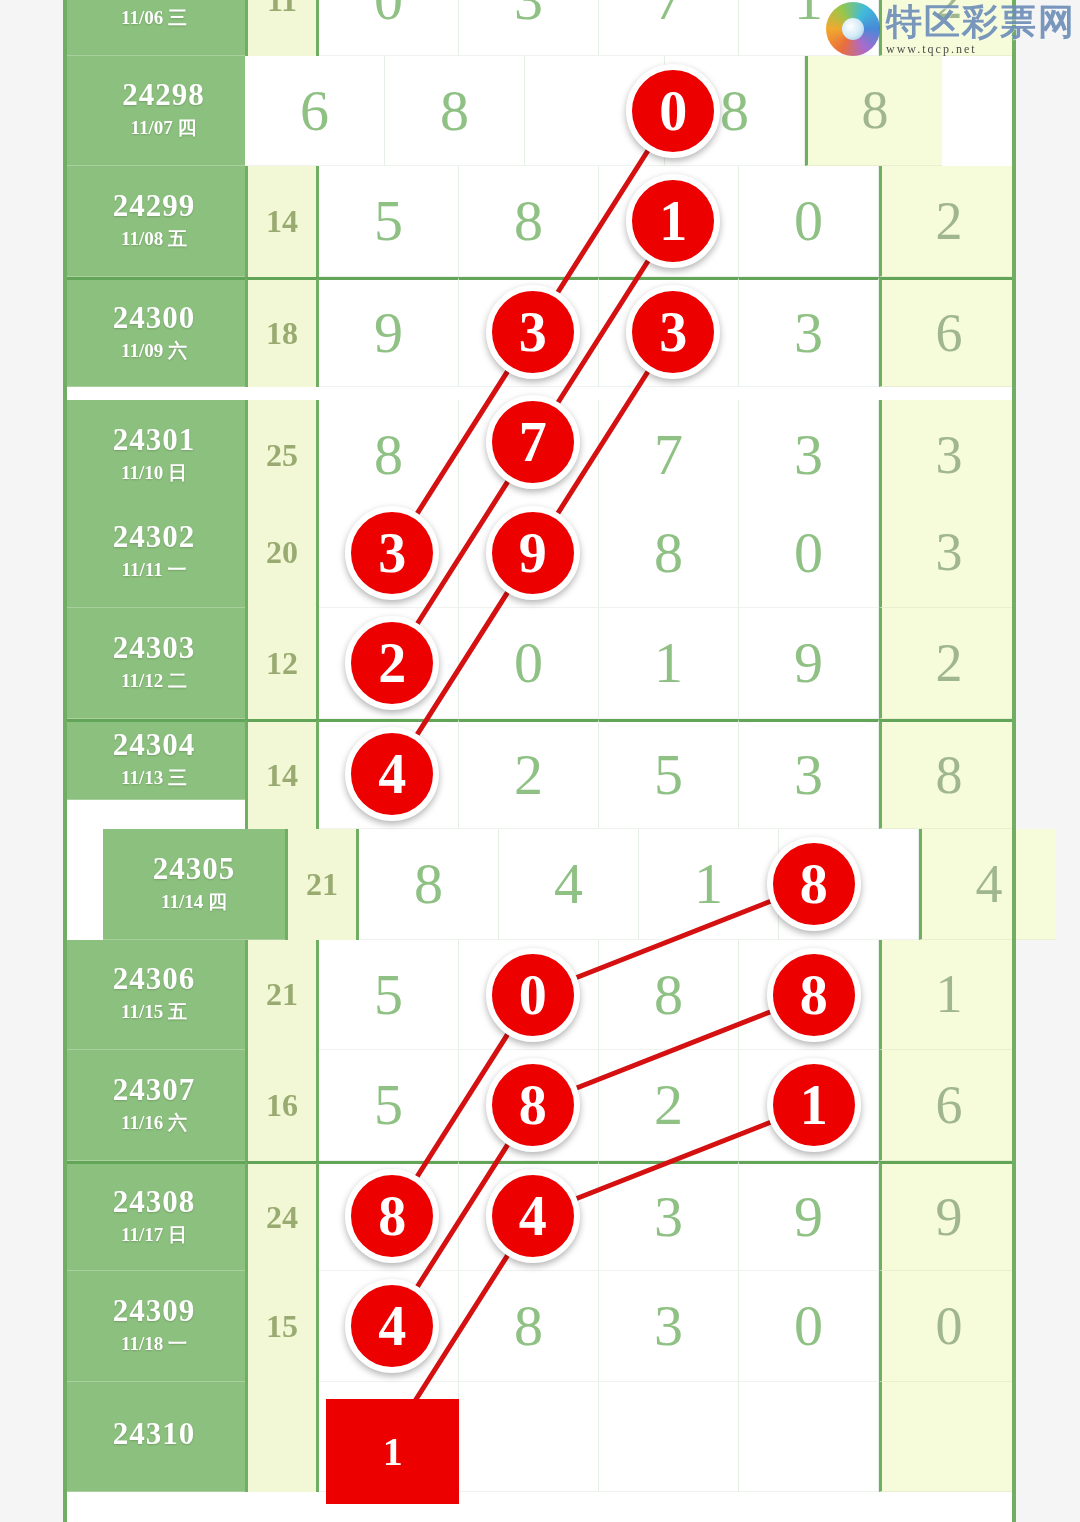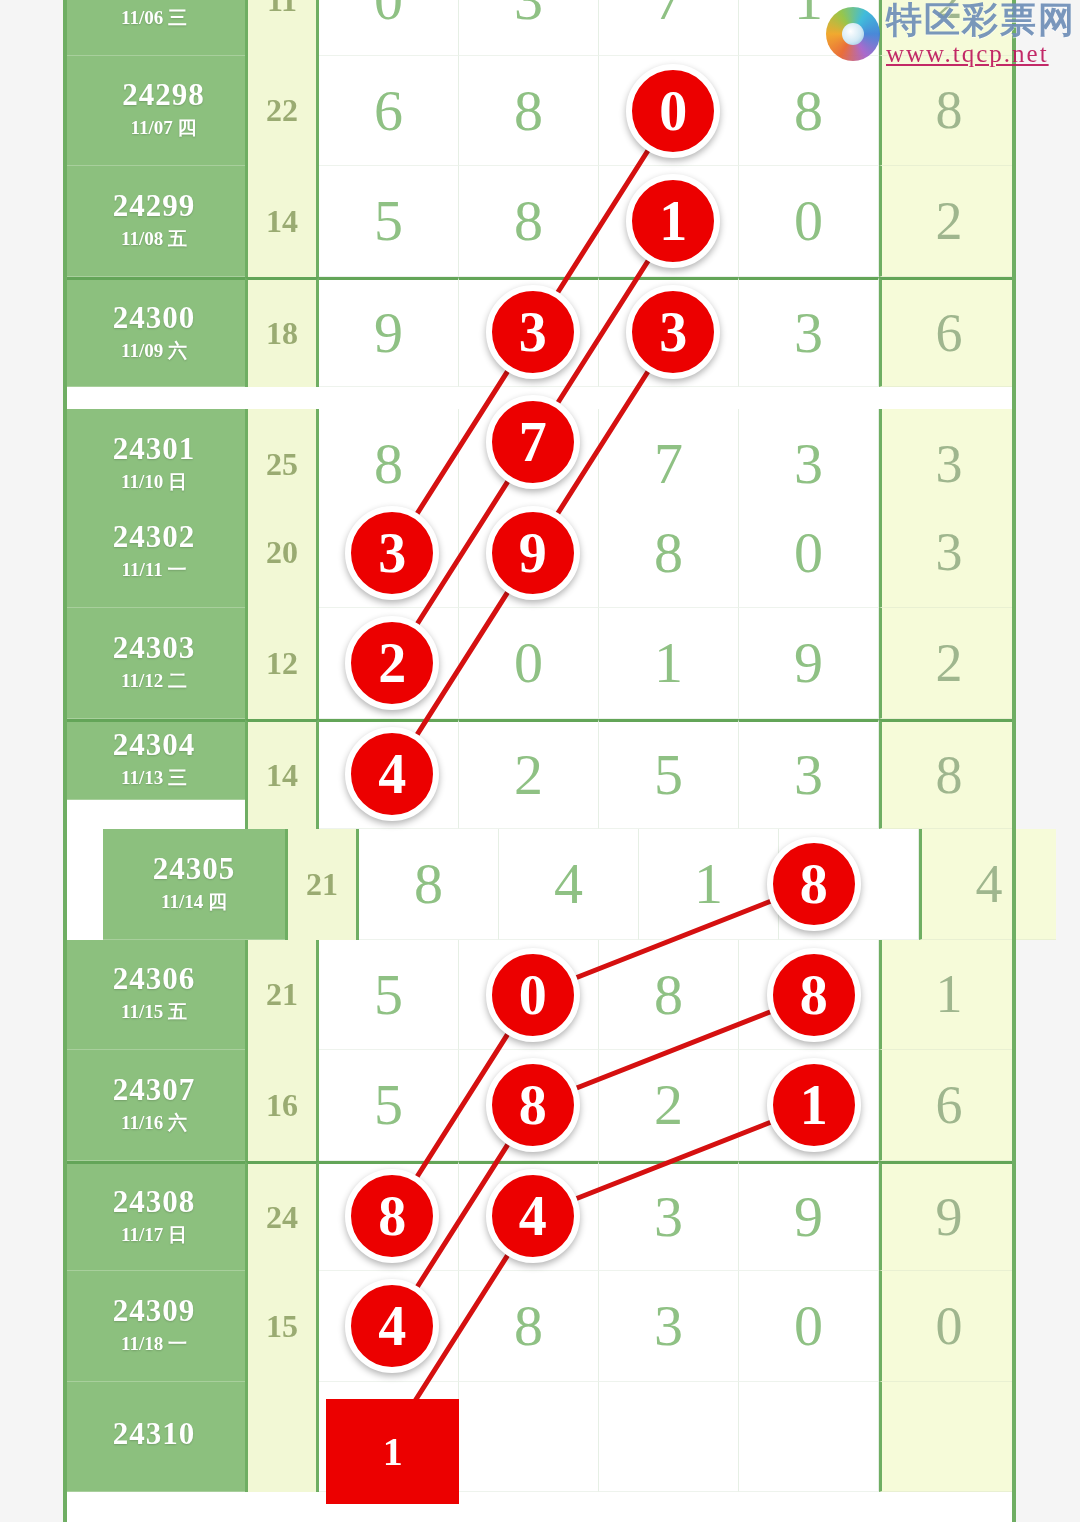--- a/index.html
+++ b/index.html
@@ -54,8 +54,8 @@
   #wm .wtext{margin-left:6px;line-height:1;}
   #wm .cn{font-size:36px;font-weight:bold;color:#6f8fb8;letter-spacing:2px;
           font-family:"DejaVu Sans",sans-serif;text-shadow:0 1px 0 rgba(255,255,255,.6);}
-  #wm .url{font-size:25px;color:#be185d;letter-spacing:2px;margin-top:3px;
-           font-family:"Liberation Serif",serif;text-decoration:underline;}
+  #wm .url{font-size:12px;color:#404040;letter-spacing:2px;margin-top:3px;
+           font-family:"Liberation Serif",serif;}
 
   #lrail{position:absolute;left:63px;top:0;width:4px;height:1522px;background:#6fae63;z-index:7;}
   #rrail{position:absolute;left:1012px;top:0;width:4px;height:1522px;background:#6fae63;z-index:7;}

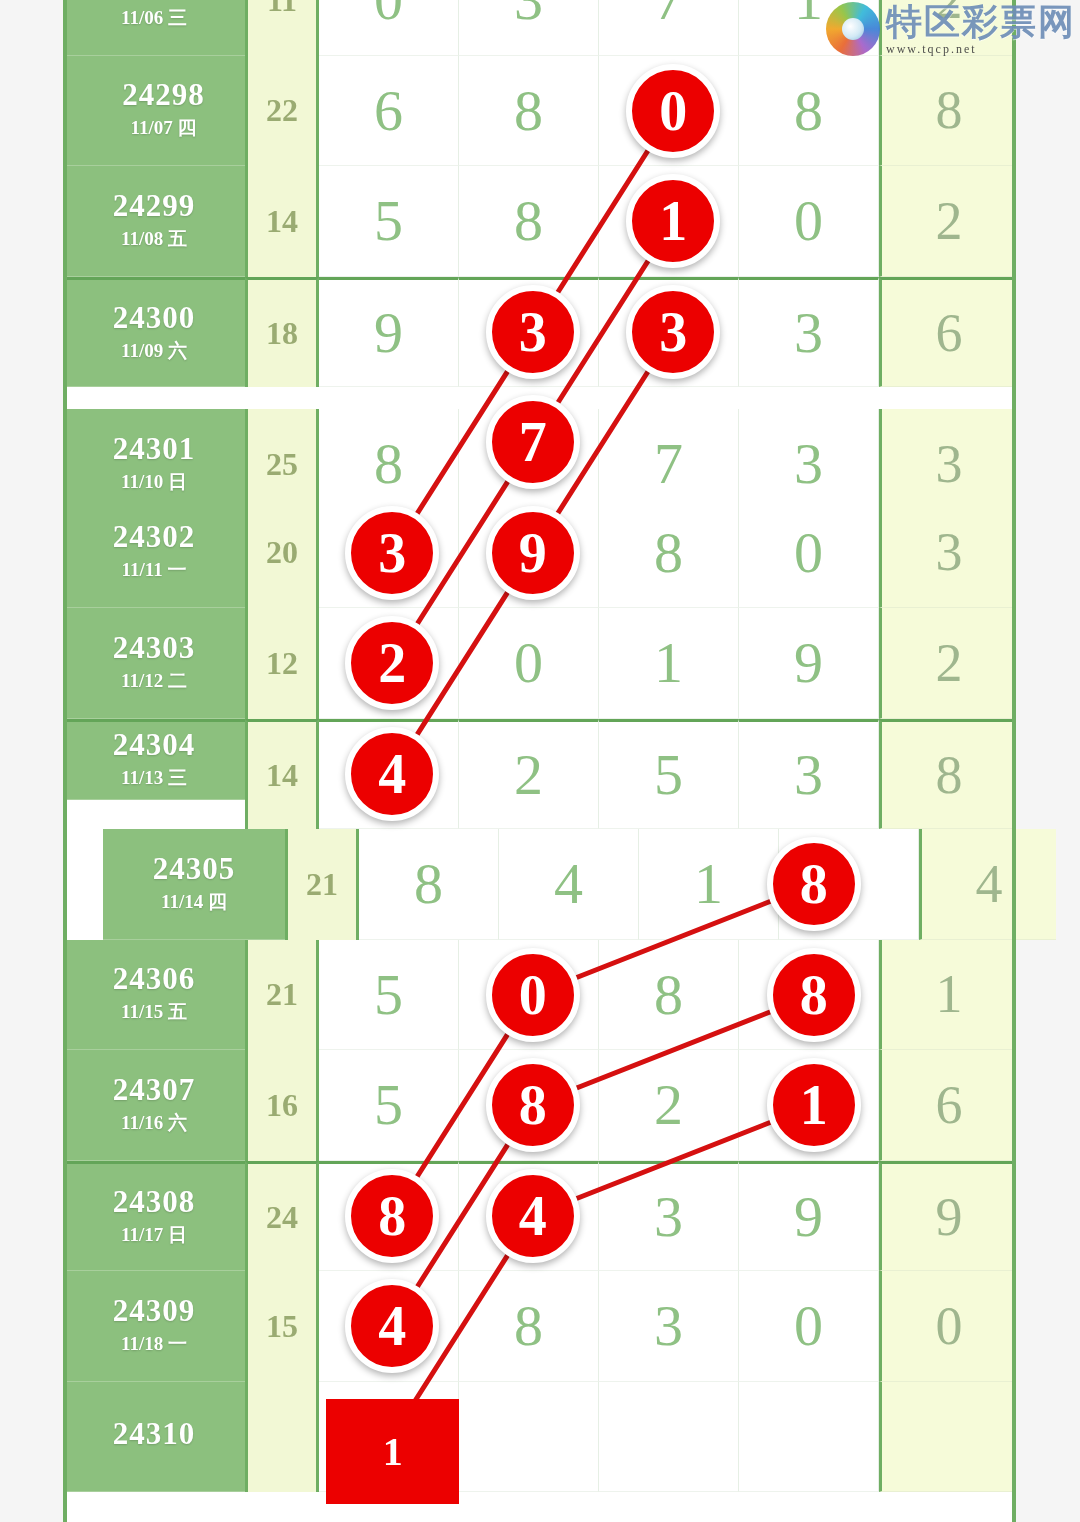--- a/index.html
+++ b/index.html
@@ -83,7 +83,6 @@
           <div class="pno">24298</div>
           <div class="pdate">11/07 四</div>
         </div>
-        <div class="c-sum" style="height: 110.5px;">22</div>
         <div class="c-d first" style="height: 110.5px;">6</div>
         <div class="c-d" style="height: 110.5px;">8</div>
         <div class="c-d" style="height: 110.5px;"></div>

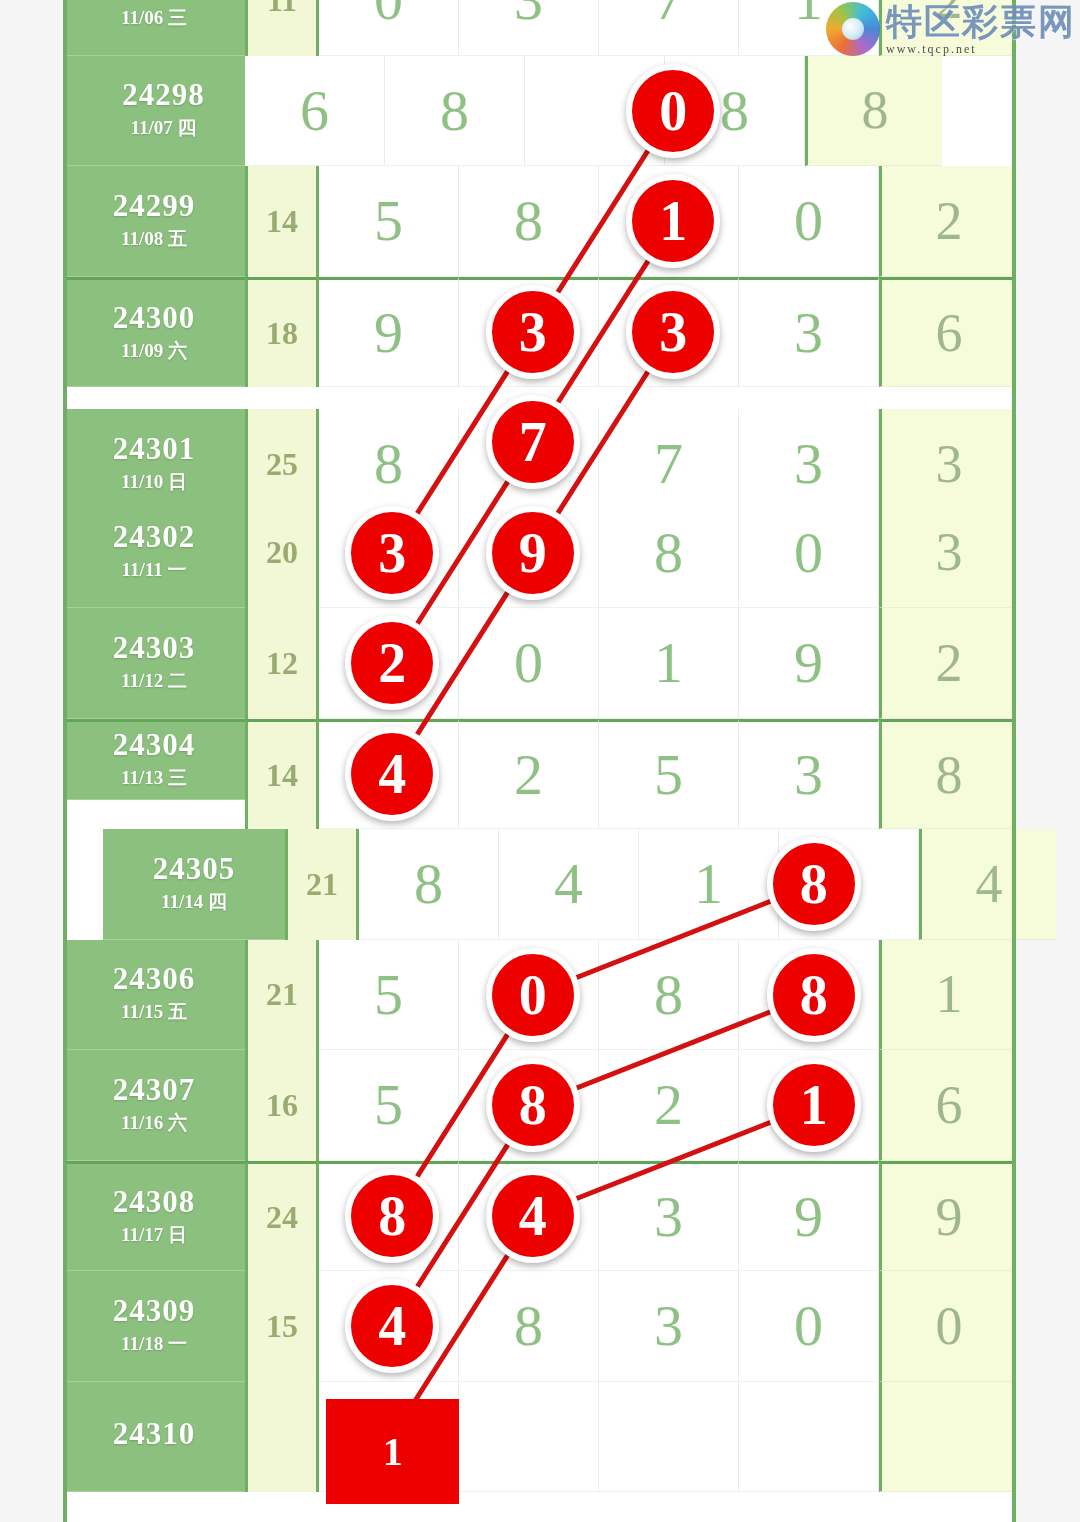--- a/index.html
+++ b/index.html
@@ -113,7 +113,7 @@
         <div class="c-d" style="height: 110.5px;">3</div>
         <div class="c-tail" style="height: 110.5px;">6</div>
       </div>
-      <div class="row" style="top: 409px; height: 110.5px;">
+      <div class="row" style="top: 400px; height: 110.5px;">
         <div class="c-period" style="height: 110.5px;">
           <div class="pno">24301</div>
           <div class="pdate">11/10 日</div>

